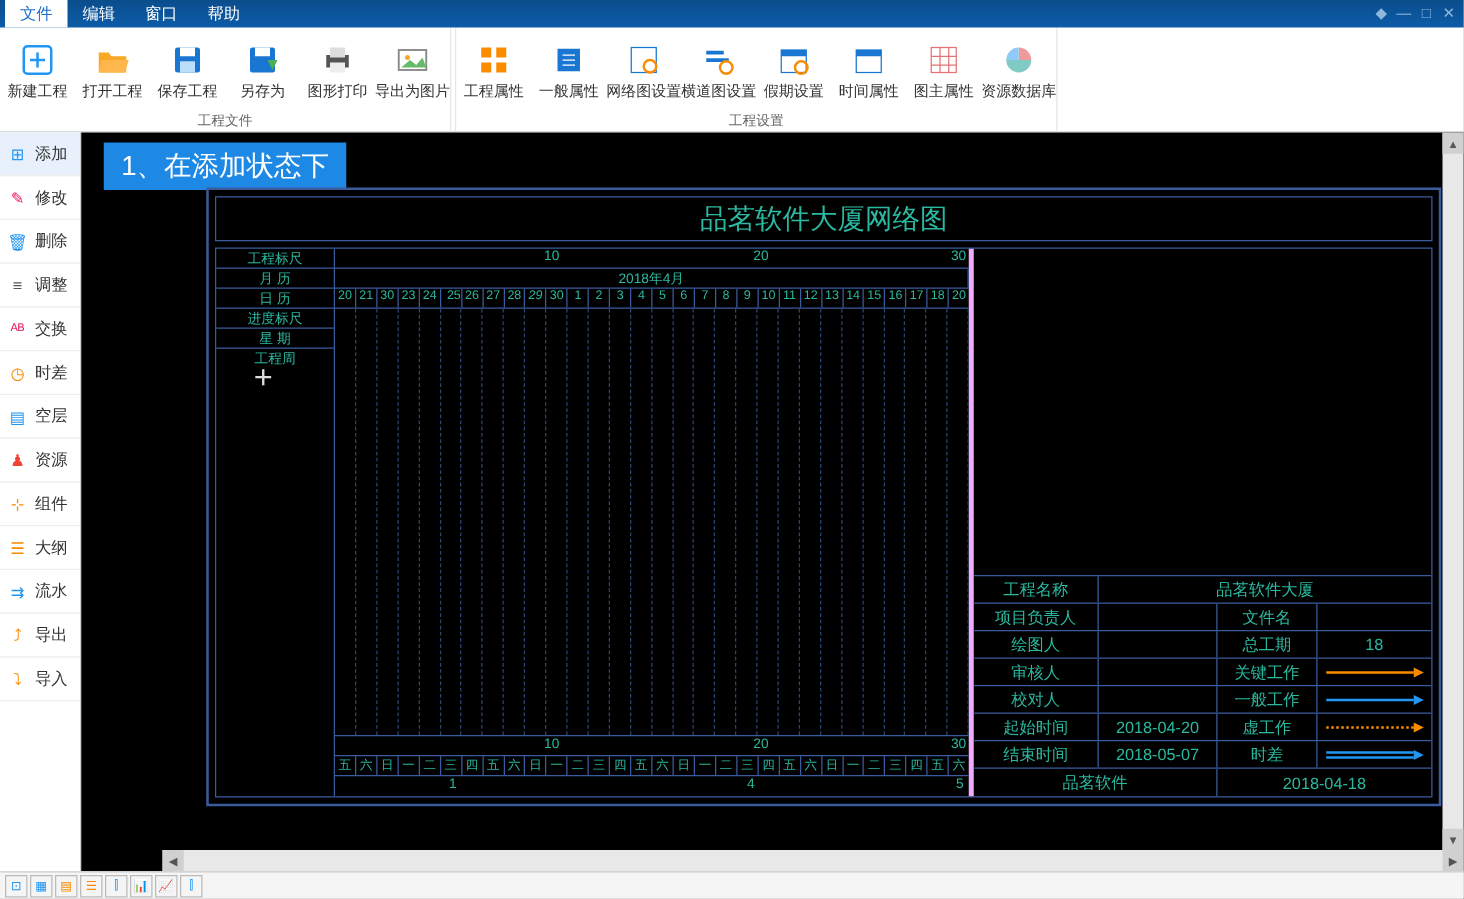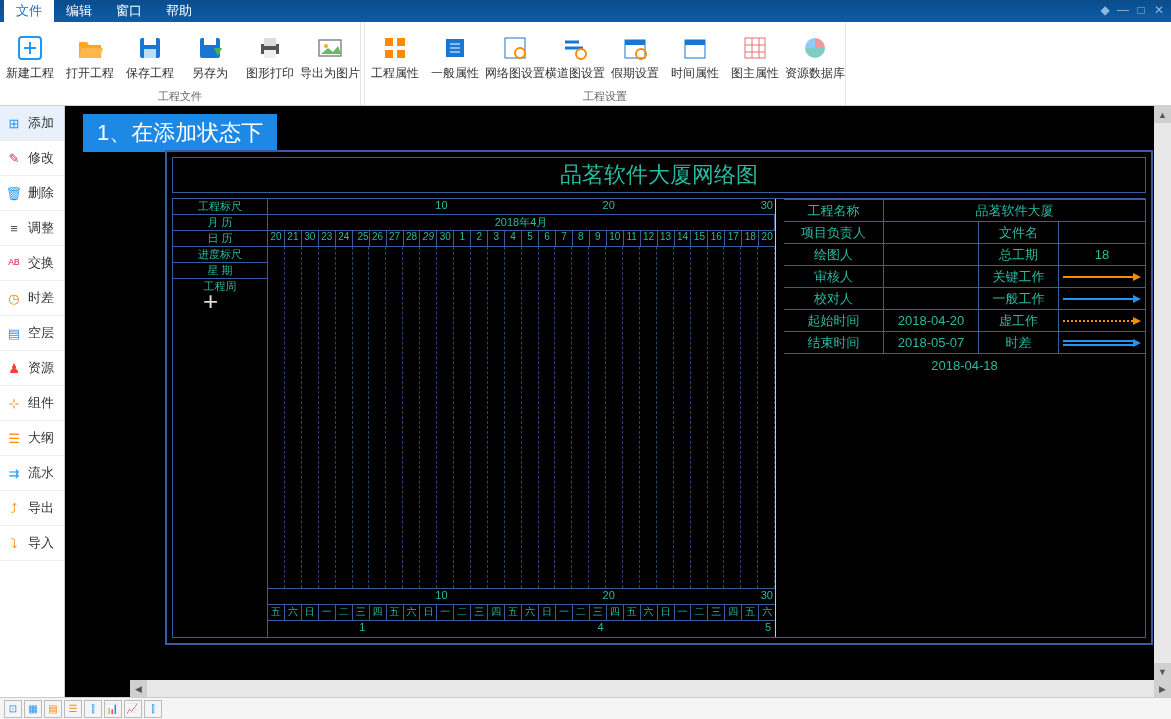--- a/index.html
+++ b/index.html
@@ -37,7 +37,7 @@
 .daybody{flex:1;position:relative;border-bottom:1px solid #3a5c9f;}
 .daygrid{position:absolute;inset:0;display:flex;}
 .daygrid div{flex:1;border-right:1px dashed #2a4570;}
-.rightcol{width:370px;border-left:1px solid #f0abfc;display:flex;flex-direction:row;}
+.rightcol{width:370px;border-left:4px solid #f0abfc;display:flex;flex-direction:column;}
 .rcspace{flex:1;}
 .infotbl{border-top:1px solid #3a5c9f;}
 .irow{display:flex;height:22px;border-bottom:1px solid #3a5c9f;}

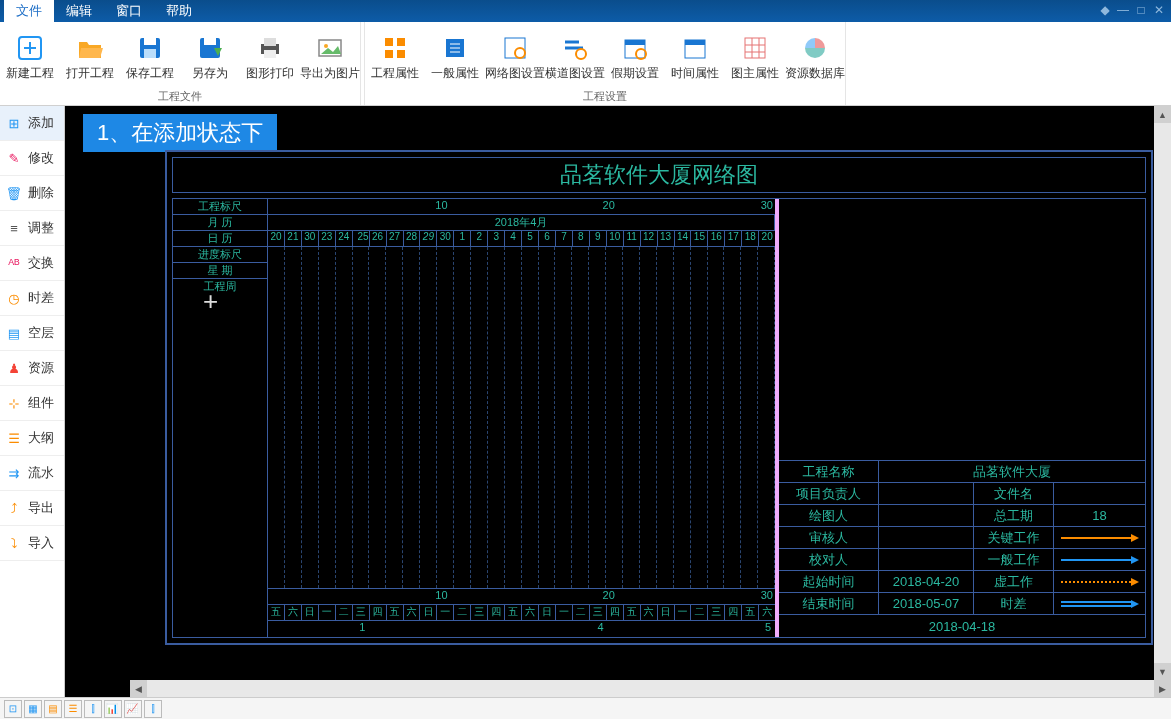--- a/index.html
+++ b/index.html
@@ -484,6 +484,7 @@
                 </div>
               </div>
             <div class="irow">
+                <div class="icell" style="width:195px">品茗软件</div>
                 <div class="icell" style="flex:1">2018-04-18</div>
               </div>
           </div>

